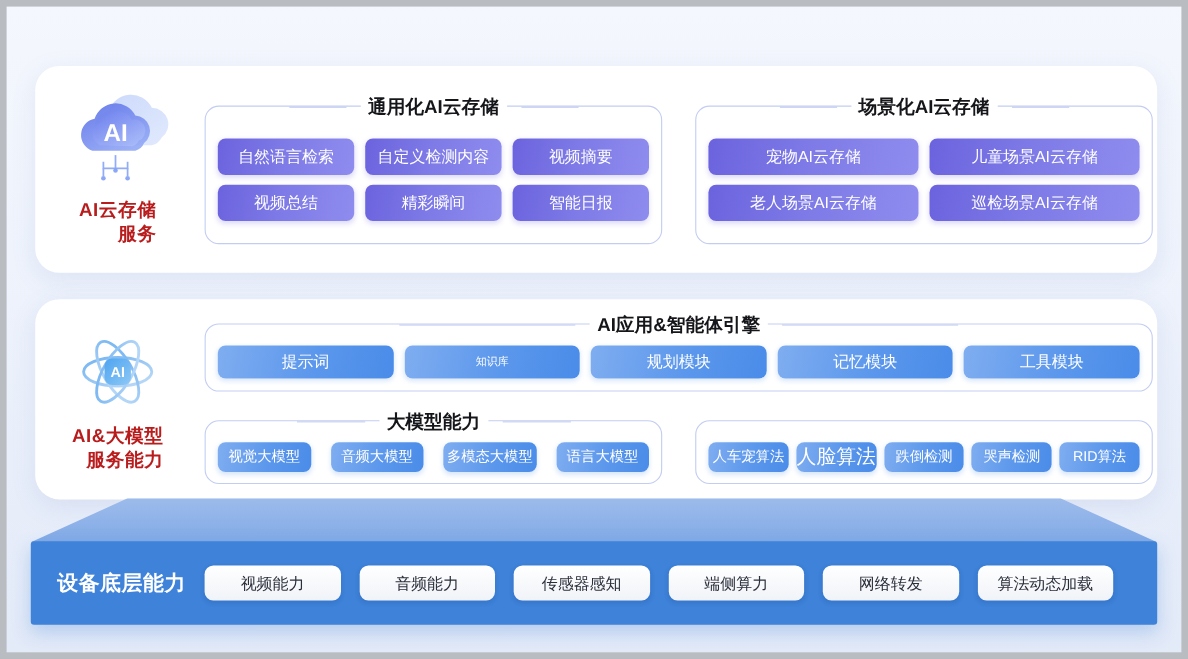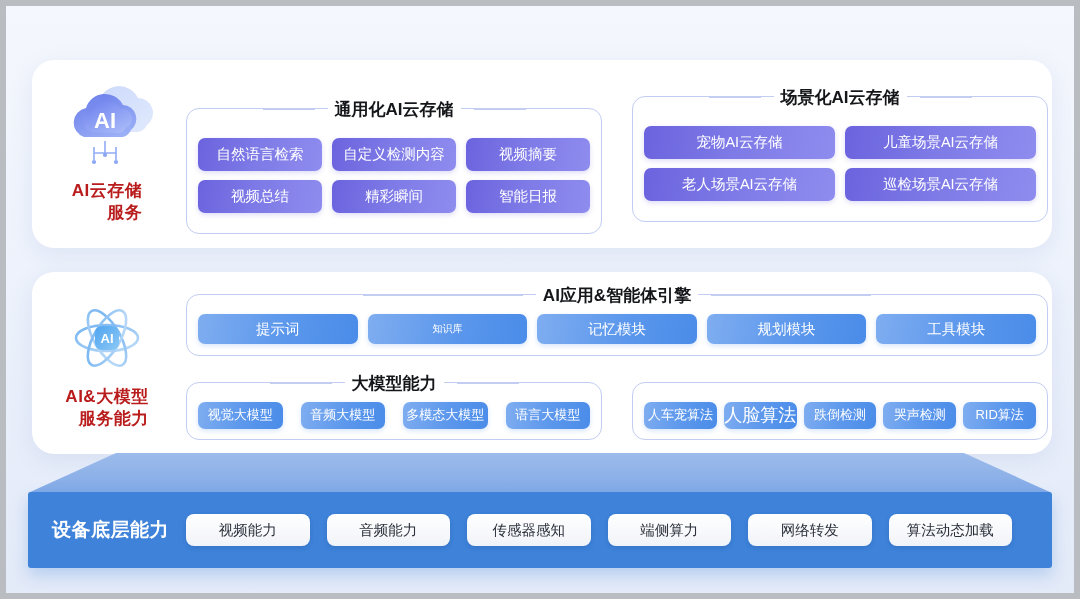--- a/index.html
+++ b/index.html
@@ -134,7 +134,7 @@
       </div>
     </div>
 
-    <div class="group" style="left:154px;top:36px;width:416px;height:126px;margin-top:12px;">
+    <div class="group" style="left:154px;top:36px;width:416px;height:126px;">
       <div class="gtitle">
         <span class="ln"></span>
         <span class="tx" style="font-size:17px;">通用化AI云存储</span>

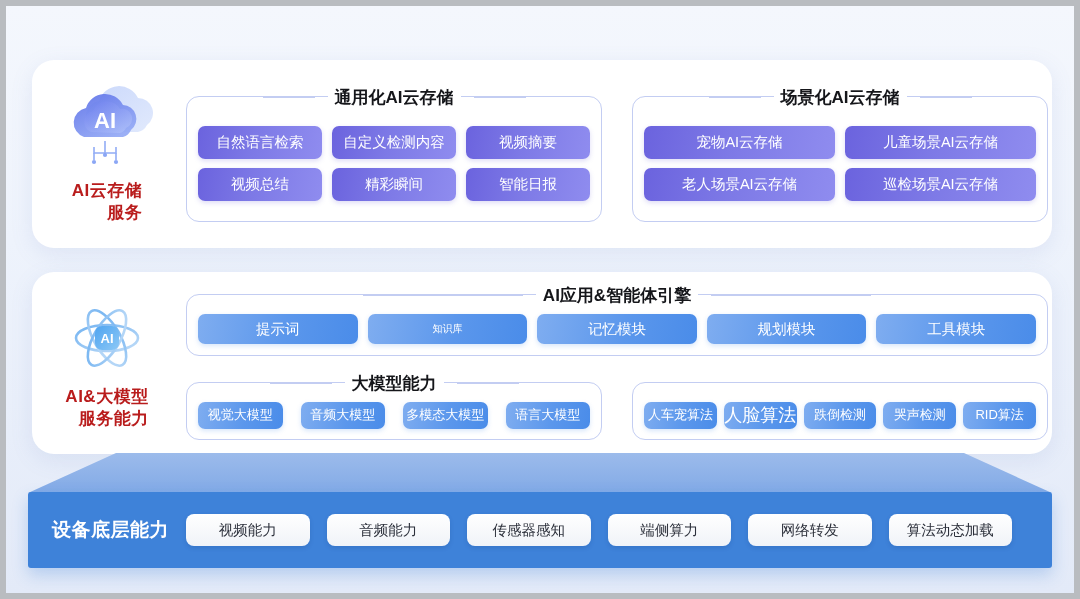--- a/index.html
+++ b/index.html
@@ -213,8 +213,8 @@
         <div class="grow">
           <div class="pill blue" style="height:30px;font-size:14.5px;">提示词</div>
           <div class="pill blue" style="height:30px;font-size:10px;">知识库</div>
+          <div class="pill blue" style="height:30px;font-size:14.5px;">规划模块</div>
           <div class="pill blue" style="height:30px;font-size:14.5px;">记忆模块</div>
-          <div class="pill blue" style="height:30px;font-size:14.5px;">规划模块</div>
           <div class="pill blue" style="height:30px;font-size:14.5px;">工具模块</div>
         </div>
       </div>

